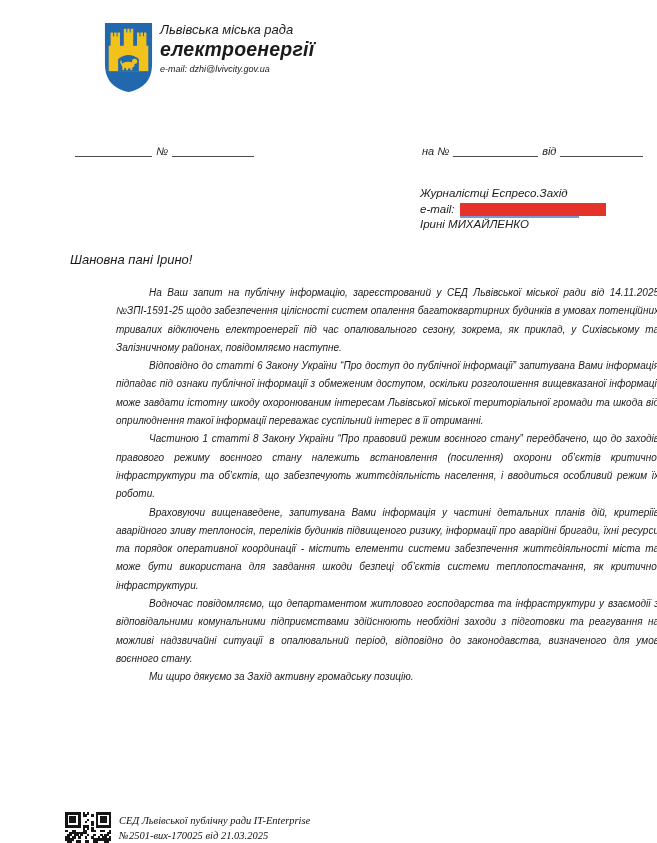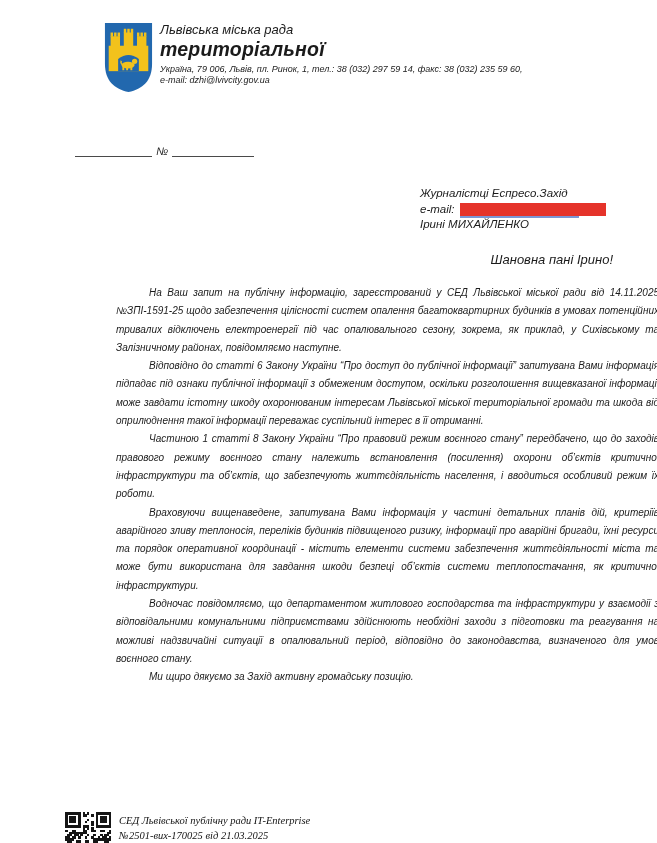--- a/index.html
+++ b/index.html
@@ -83,7 +83,7 @@
   <div class="head-text">
     <div class="org-small">Львівська міська рада</div>
     <div class="org-title">
-      <div>територіальної</div>
+      <div>електроенергії</div>
     </div>
     <div class="org-address">
       <div>Україна, 79 006, Львів, пл. Ринок, 1, тел.: 38 (032) 297 59 14, факс: 38 (032) 235 59 60,</div>

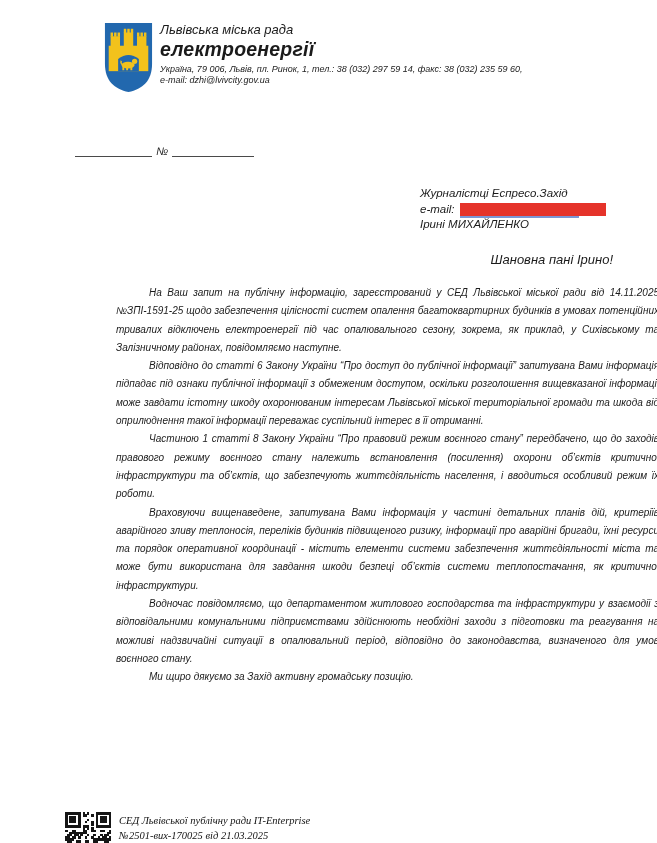--- a/index.html
+++ b/index.html
@@ -86,7 +86,6 @@
       <div>електроенергії</div>
     </div>
     <div class="org-address">
-      <div>Україна, 79 006, Львів, пл. Ринок, 1, тел.: 38 (032) 297 59 14, факс: 38 (032) 235 59 60,</div>
       <div>e-mail: dzhi@lvivcity.gov.ua</div>
     </div>
   </div>

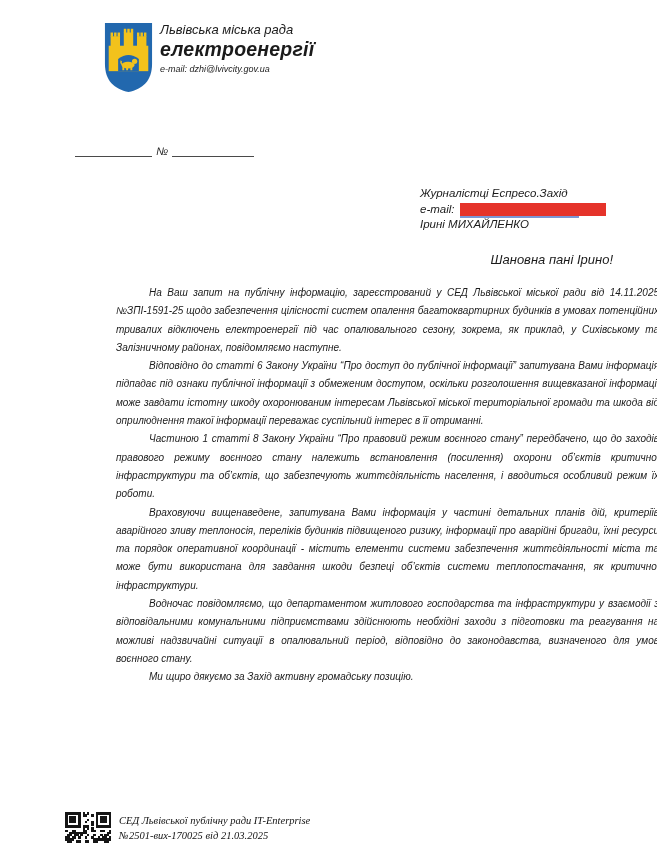--- a/index.html
+++ b/index.html
@@ -92,6 +92,7 @@
 
   <div class="ref-row">
     <span class="ref-left"><span class="blank b1"></span><span class="lbl">№</span><span class="blank b2"></span></span>
+    <span class="ref-right"><span class="lbl">на №</span><span class="blank b3"></span><span class="lbl">від</span><span class="blank b4"></span></span>
   </div>
 
   <div class="recipient">

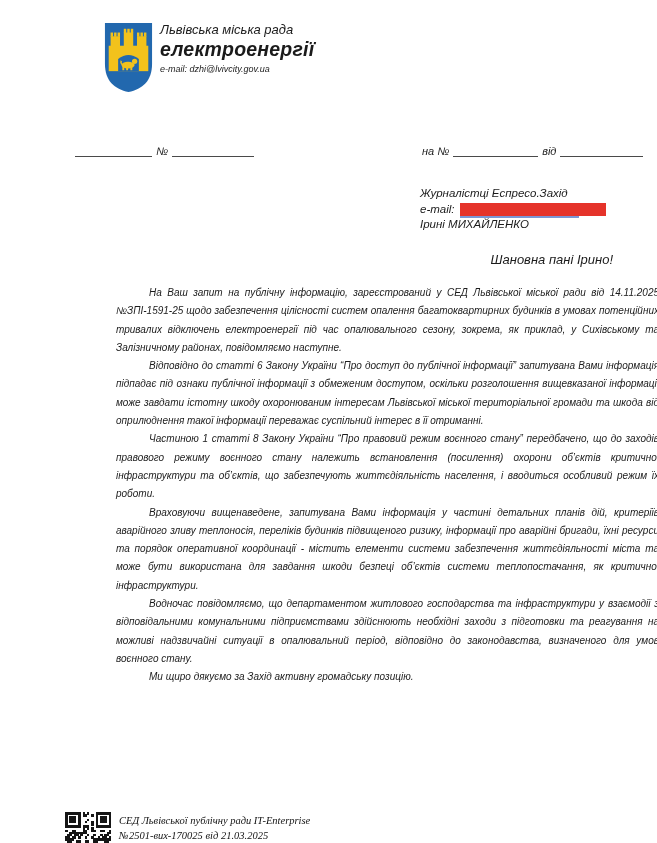--- a/index.html
+++ b/index.html
@@ -32,7 +32,7 @@
   .redaction::after{content:"";position:absolute;left:0;bottom:-2px;width:82%;
     height:1.5px;background:var(--link-blue);}
   
-  .salutation{position:absolute;left:70px;top:252px;width:543px;text-align:right;
+  .salutation{position:absolute;left:70px;top:252px;width:543px;text-align:left;
     font-size:13px;}
   .letter-body{position:absolute;left:70px;top:284px;width:543px;
     font-size:10px;line-height:18.3px;text-align:justify;margin-left:46px;}

